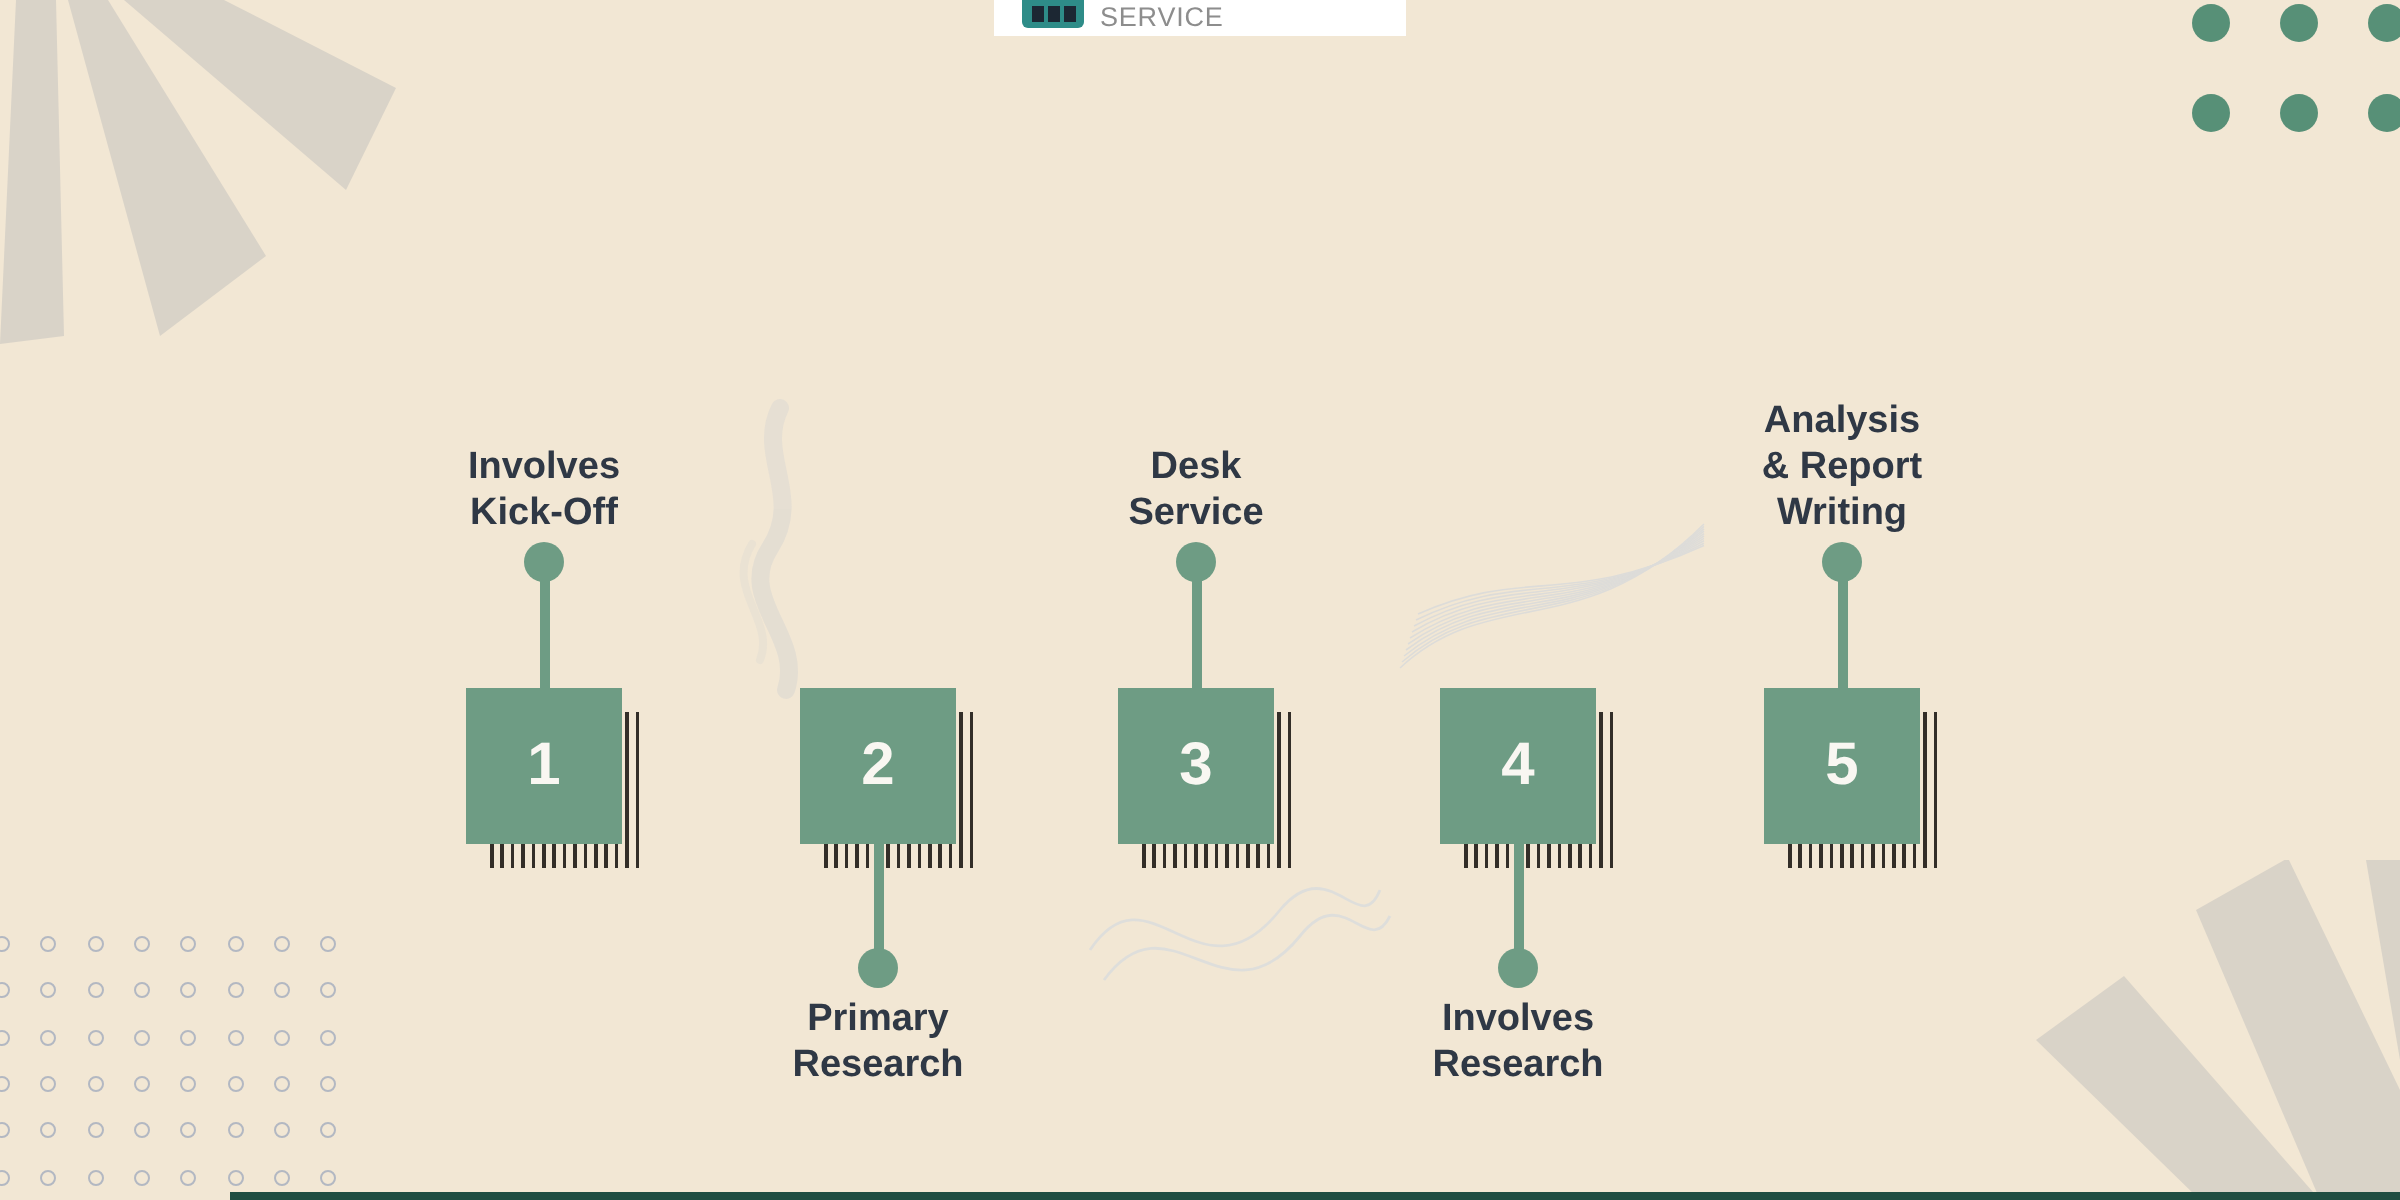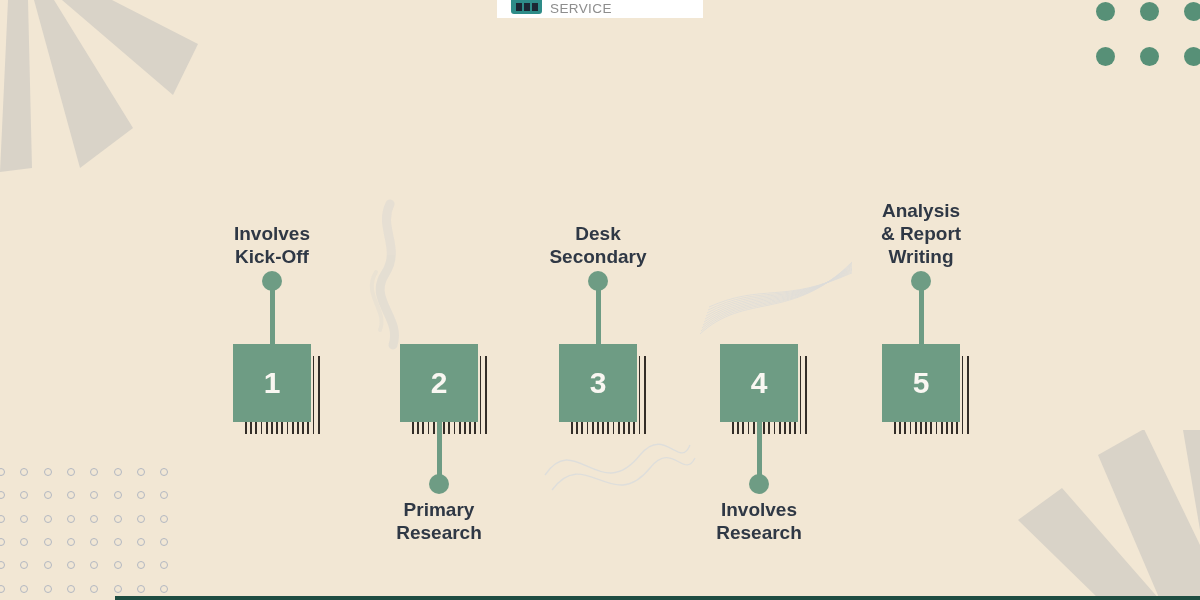--- a/index.html
+++ b/index.html
@@ -186,7 +186,7 @@
 
   <div class="step above" style="left:518px">
     <div class="step-label label-top">Desk
-Secondary</div>
+Service</div>
     <div class="node node-top"></div>
     <div class="stem stem-top"></div>
     <div class="sq-shadow"></div>

